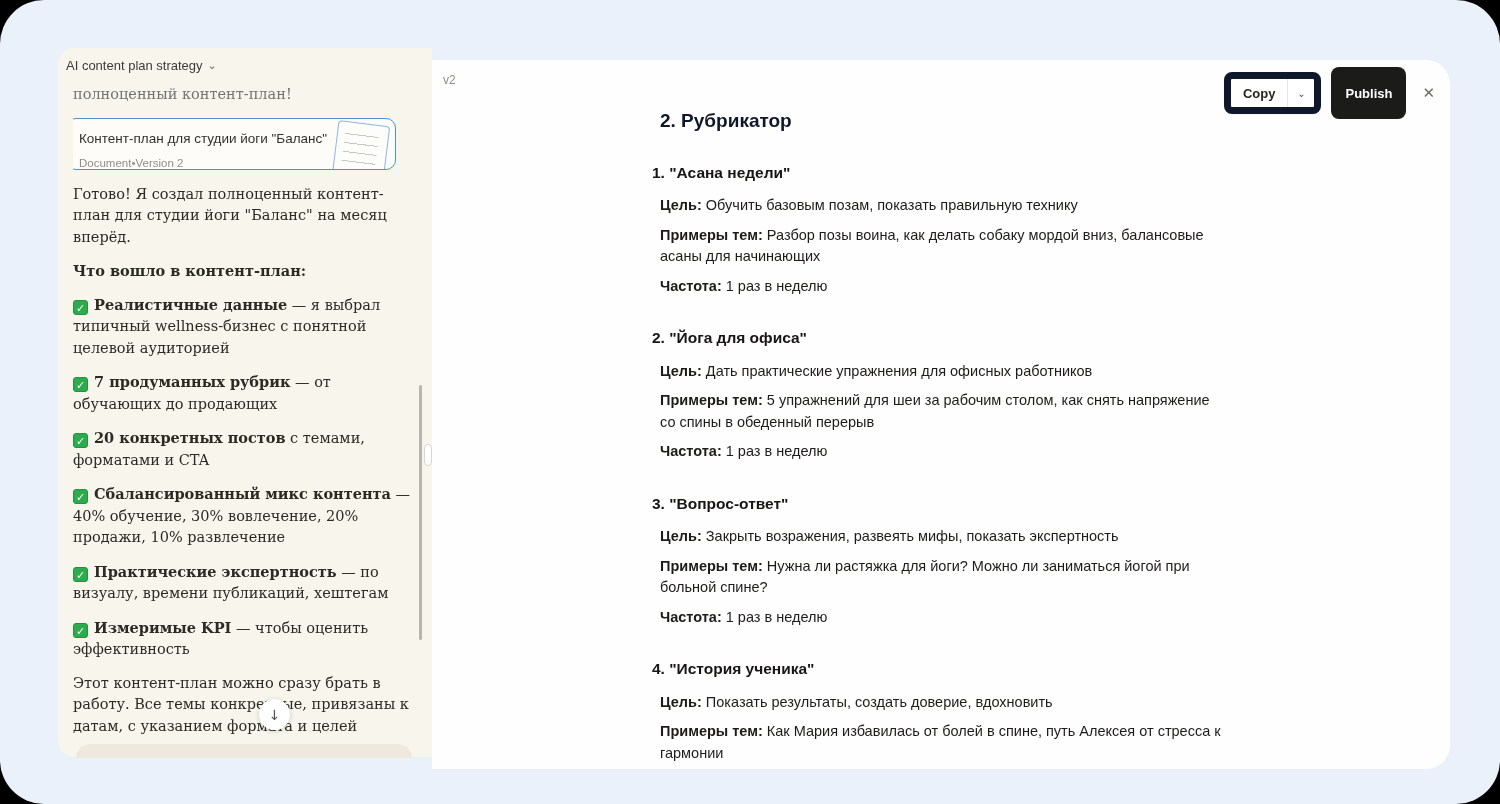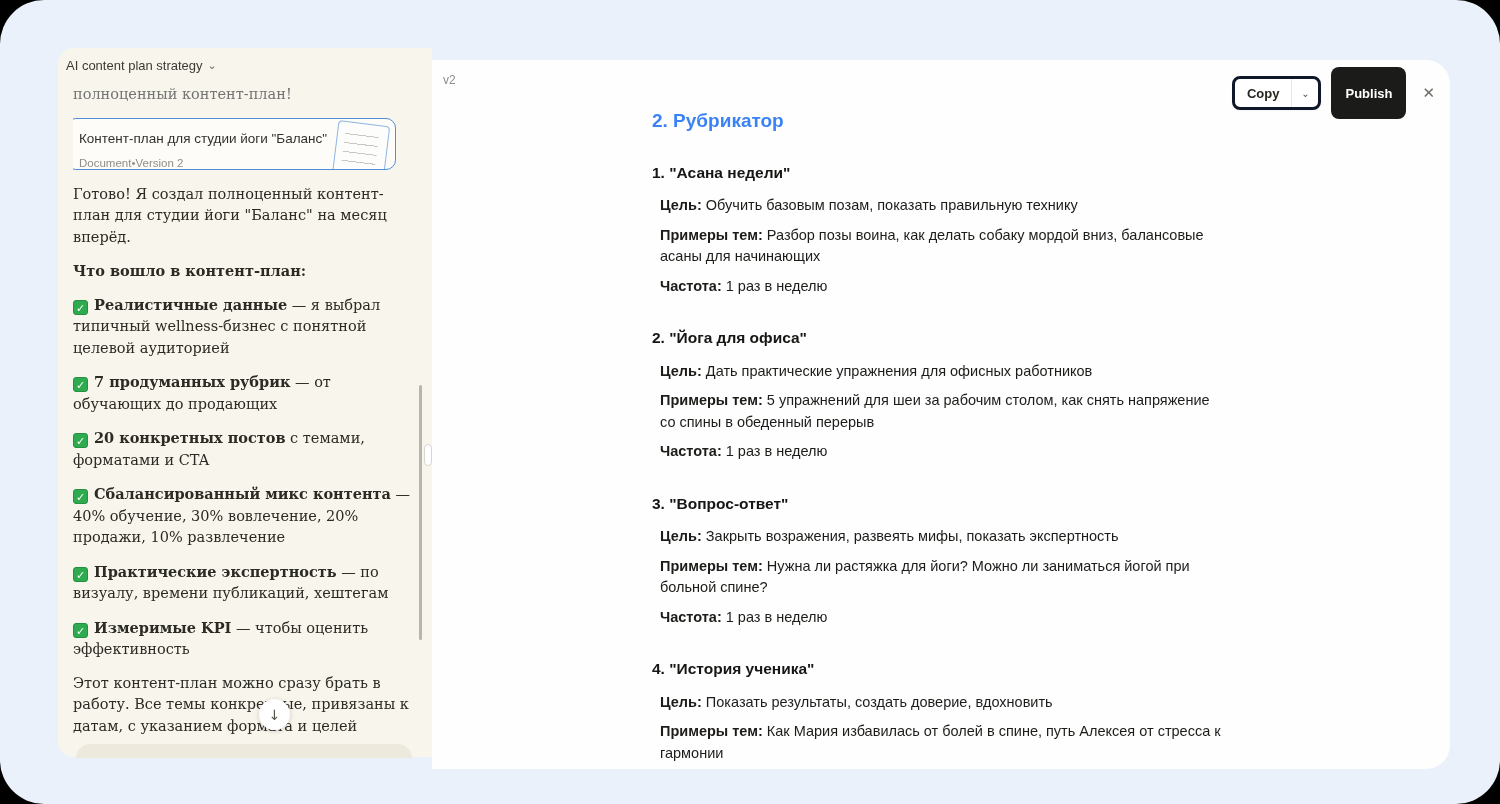--- a/index.html
+++ b/index.html
@@ -56,7 +56,7 @@
              border-radius:0 24px 24px 0;overflow:hidden;}
   .doc-version{position:absolute;left:11px;top:13px;font-size:12px;color:#8f8d85;}
   .doc-actions{position:absolute;right:13px;top:7px;display:flex;align-items:center;gap:10px;}
-  .copy-split{display:flex;align-items:stretch;height:28px;background:#fff;border:3px solid #0f172a;
+  .copy-split{display:flex;align-items:stretch;height:28px;background:#fff;border:7px solid #0f172a;
               border-radius:8px;overflow:hidden;box-shadow:0 1px 2px rgba(0,0,0,.04);}
   .copy-main{display:flex;align-items:center;padding:0 12px;font-size:13px;font-weight:600;
              color:#26251f;cursor:pointer;}

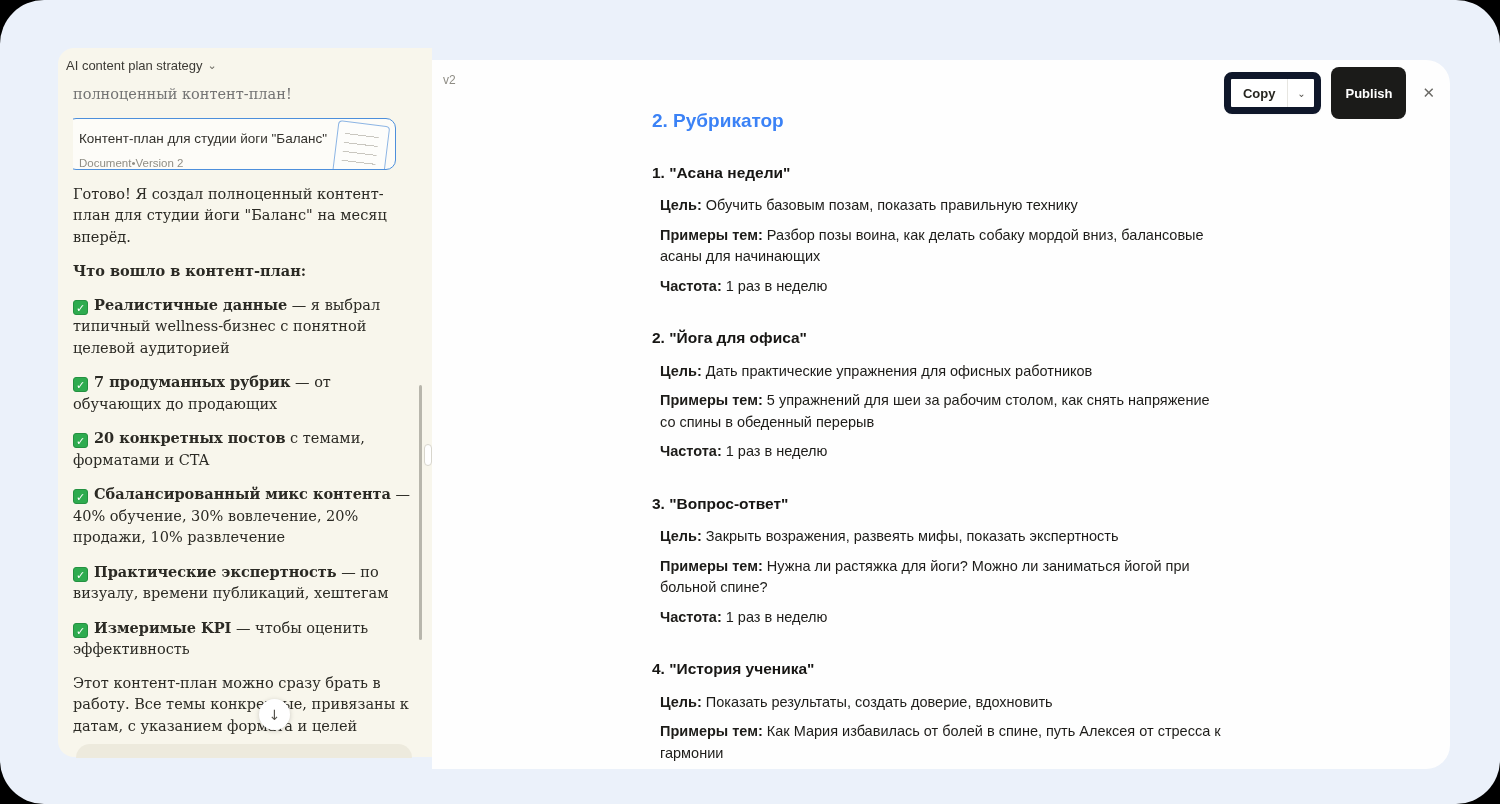--- a/index.html
+++ b/index.html
@@ -68,7 +68,7 @@
              font-family:"DejaVu Sans",sans-serif;}
 
   .doc-content{width:578px;margin:0 auto;padding-top:50px;font-size:14.5px;line-height:21.5px;color:#1d1c19;}
-  .doc-content h2{font-size:19px;font-weight:700;margin:0 0 4px;color:#3b82f6;}
+  .doc-content h2{font-size:19px;font-weight:700;margin:0 8px 4px;color:#0f172a;}
   .doc-section h3{font-size:15.5px;font-weight:700;margin:30px 0 12px;color:#171614;}
   .doc-section p{margin:8px;}
   .doc-section b{font-weight:700;}

